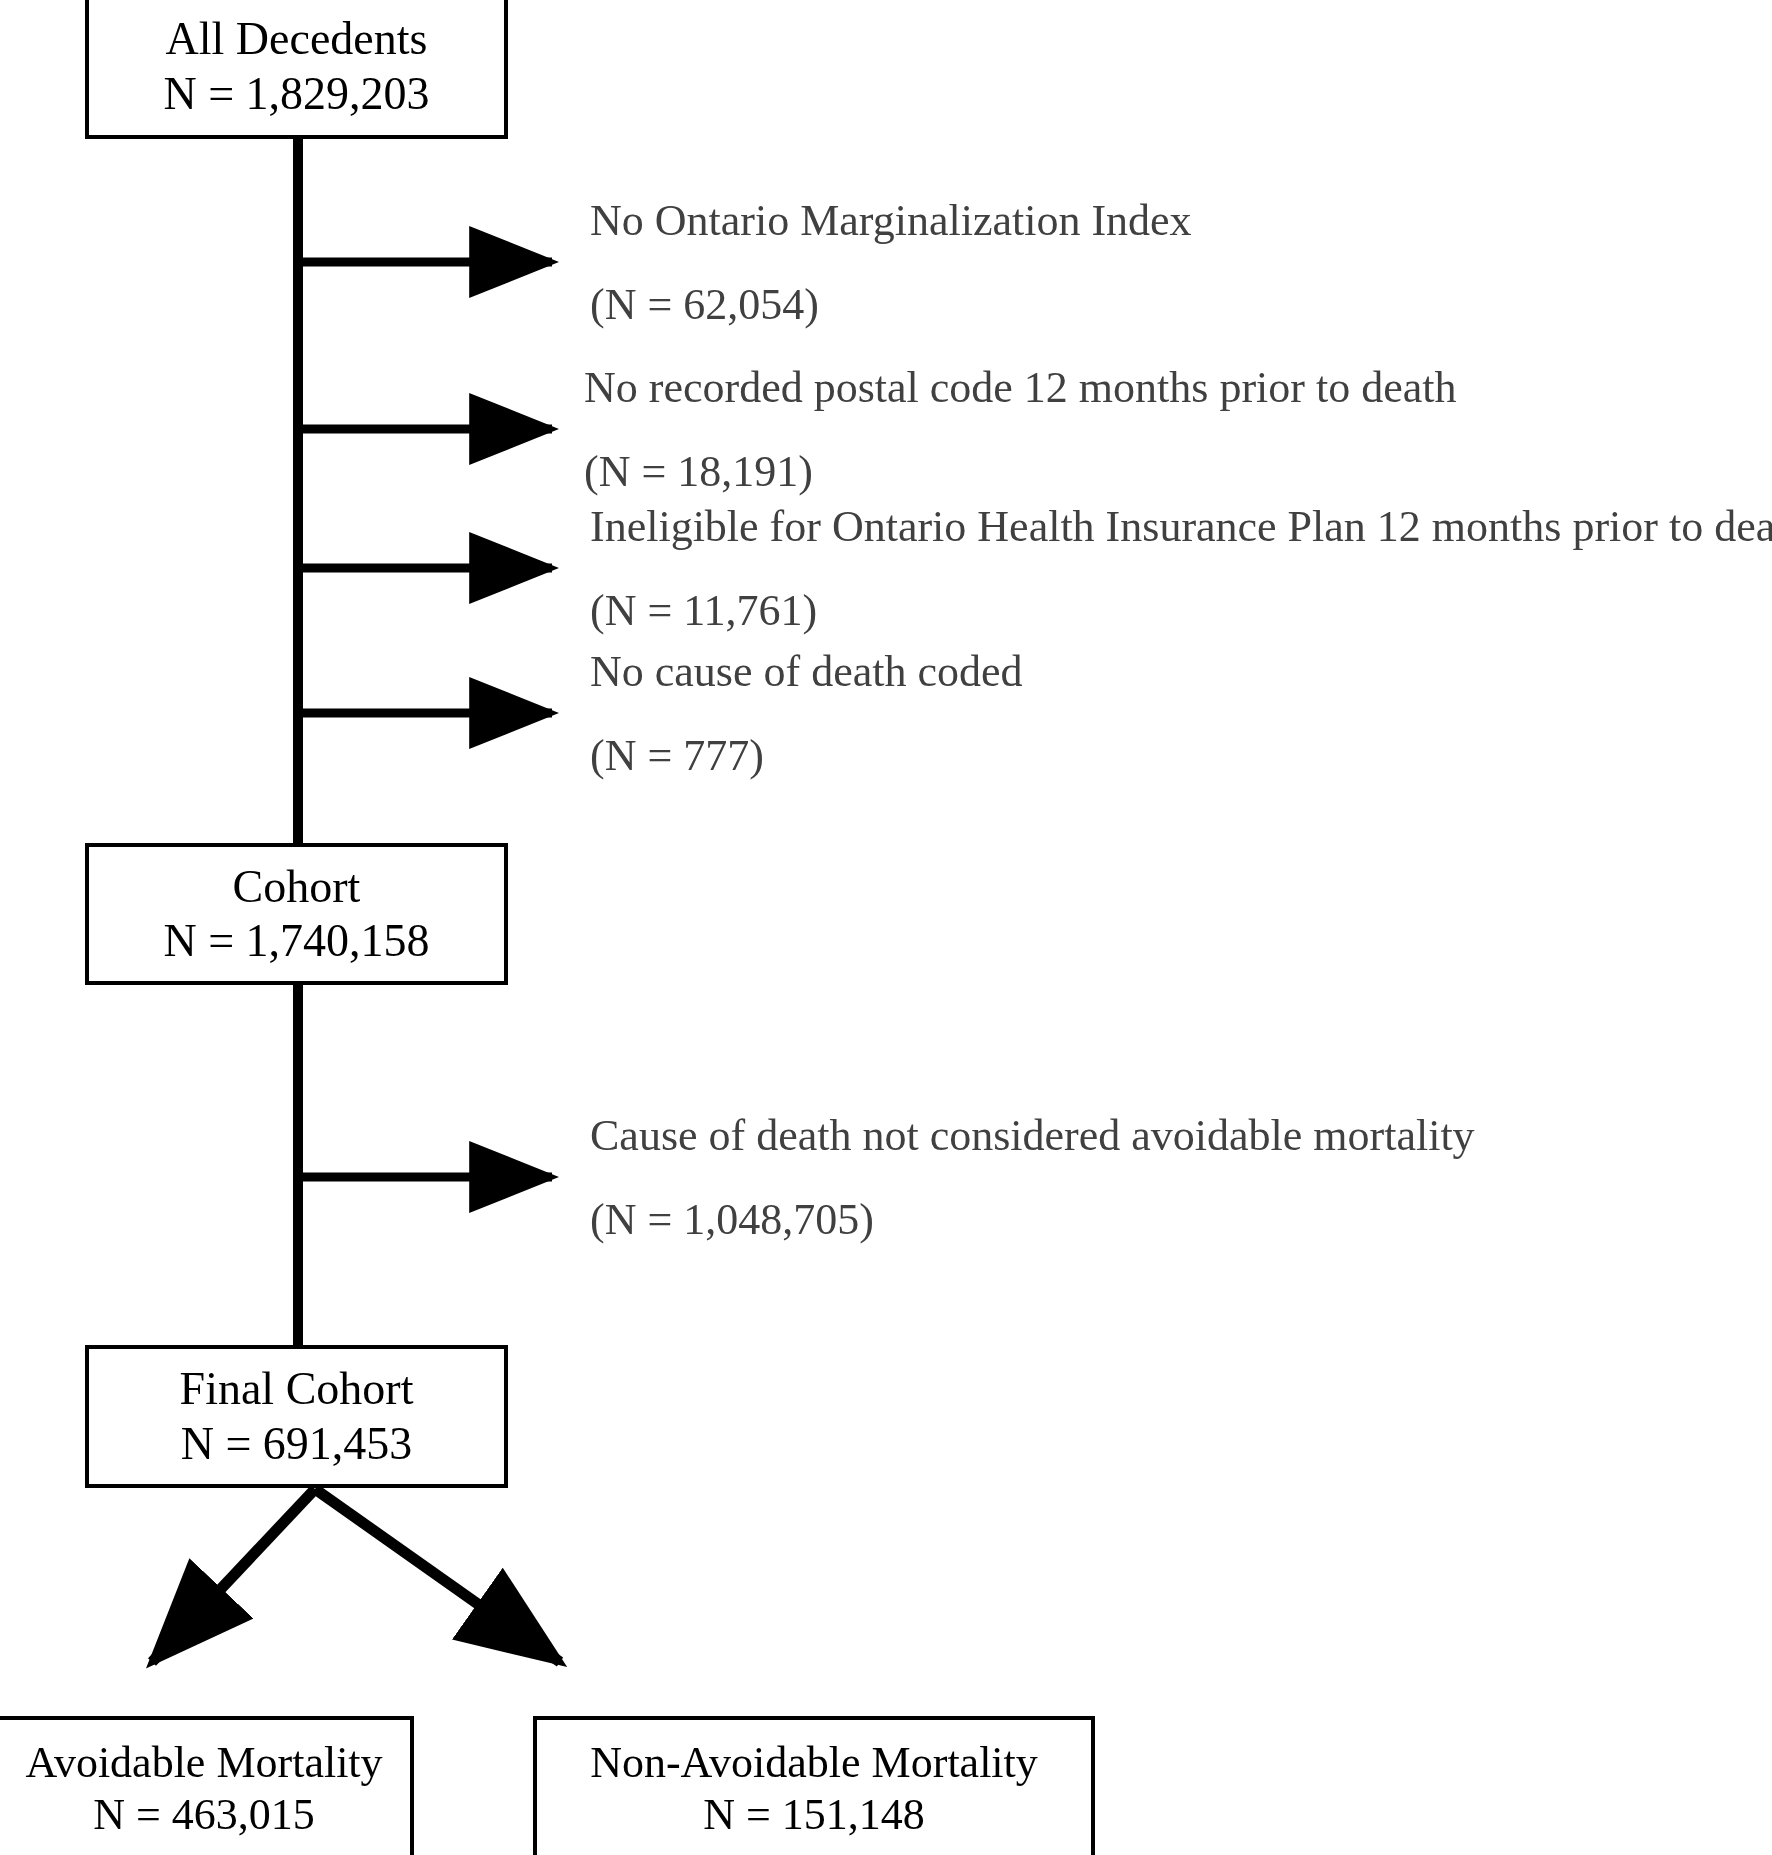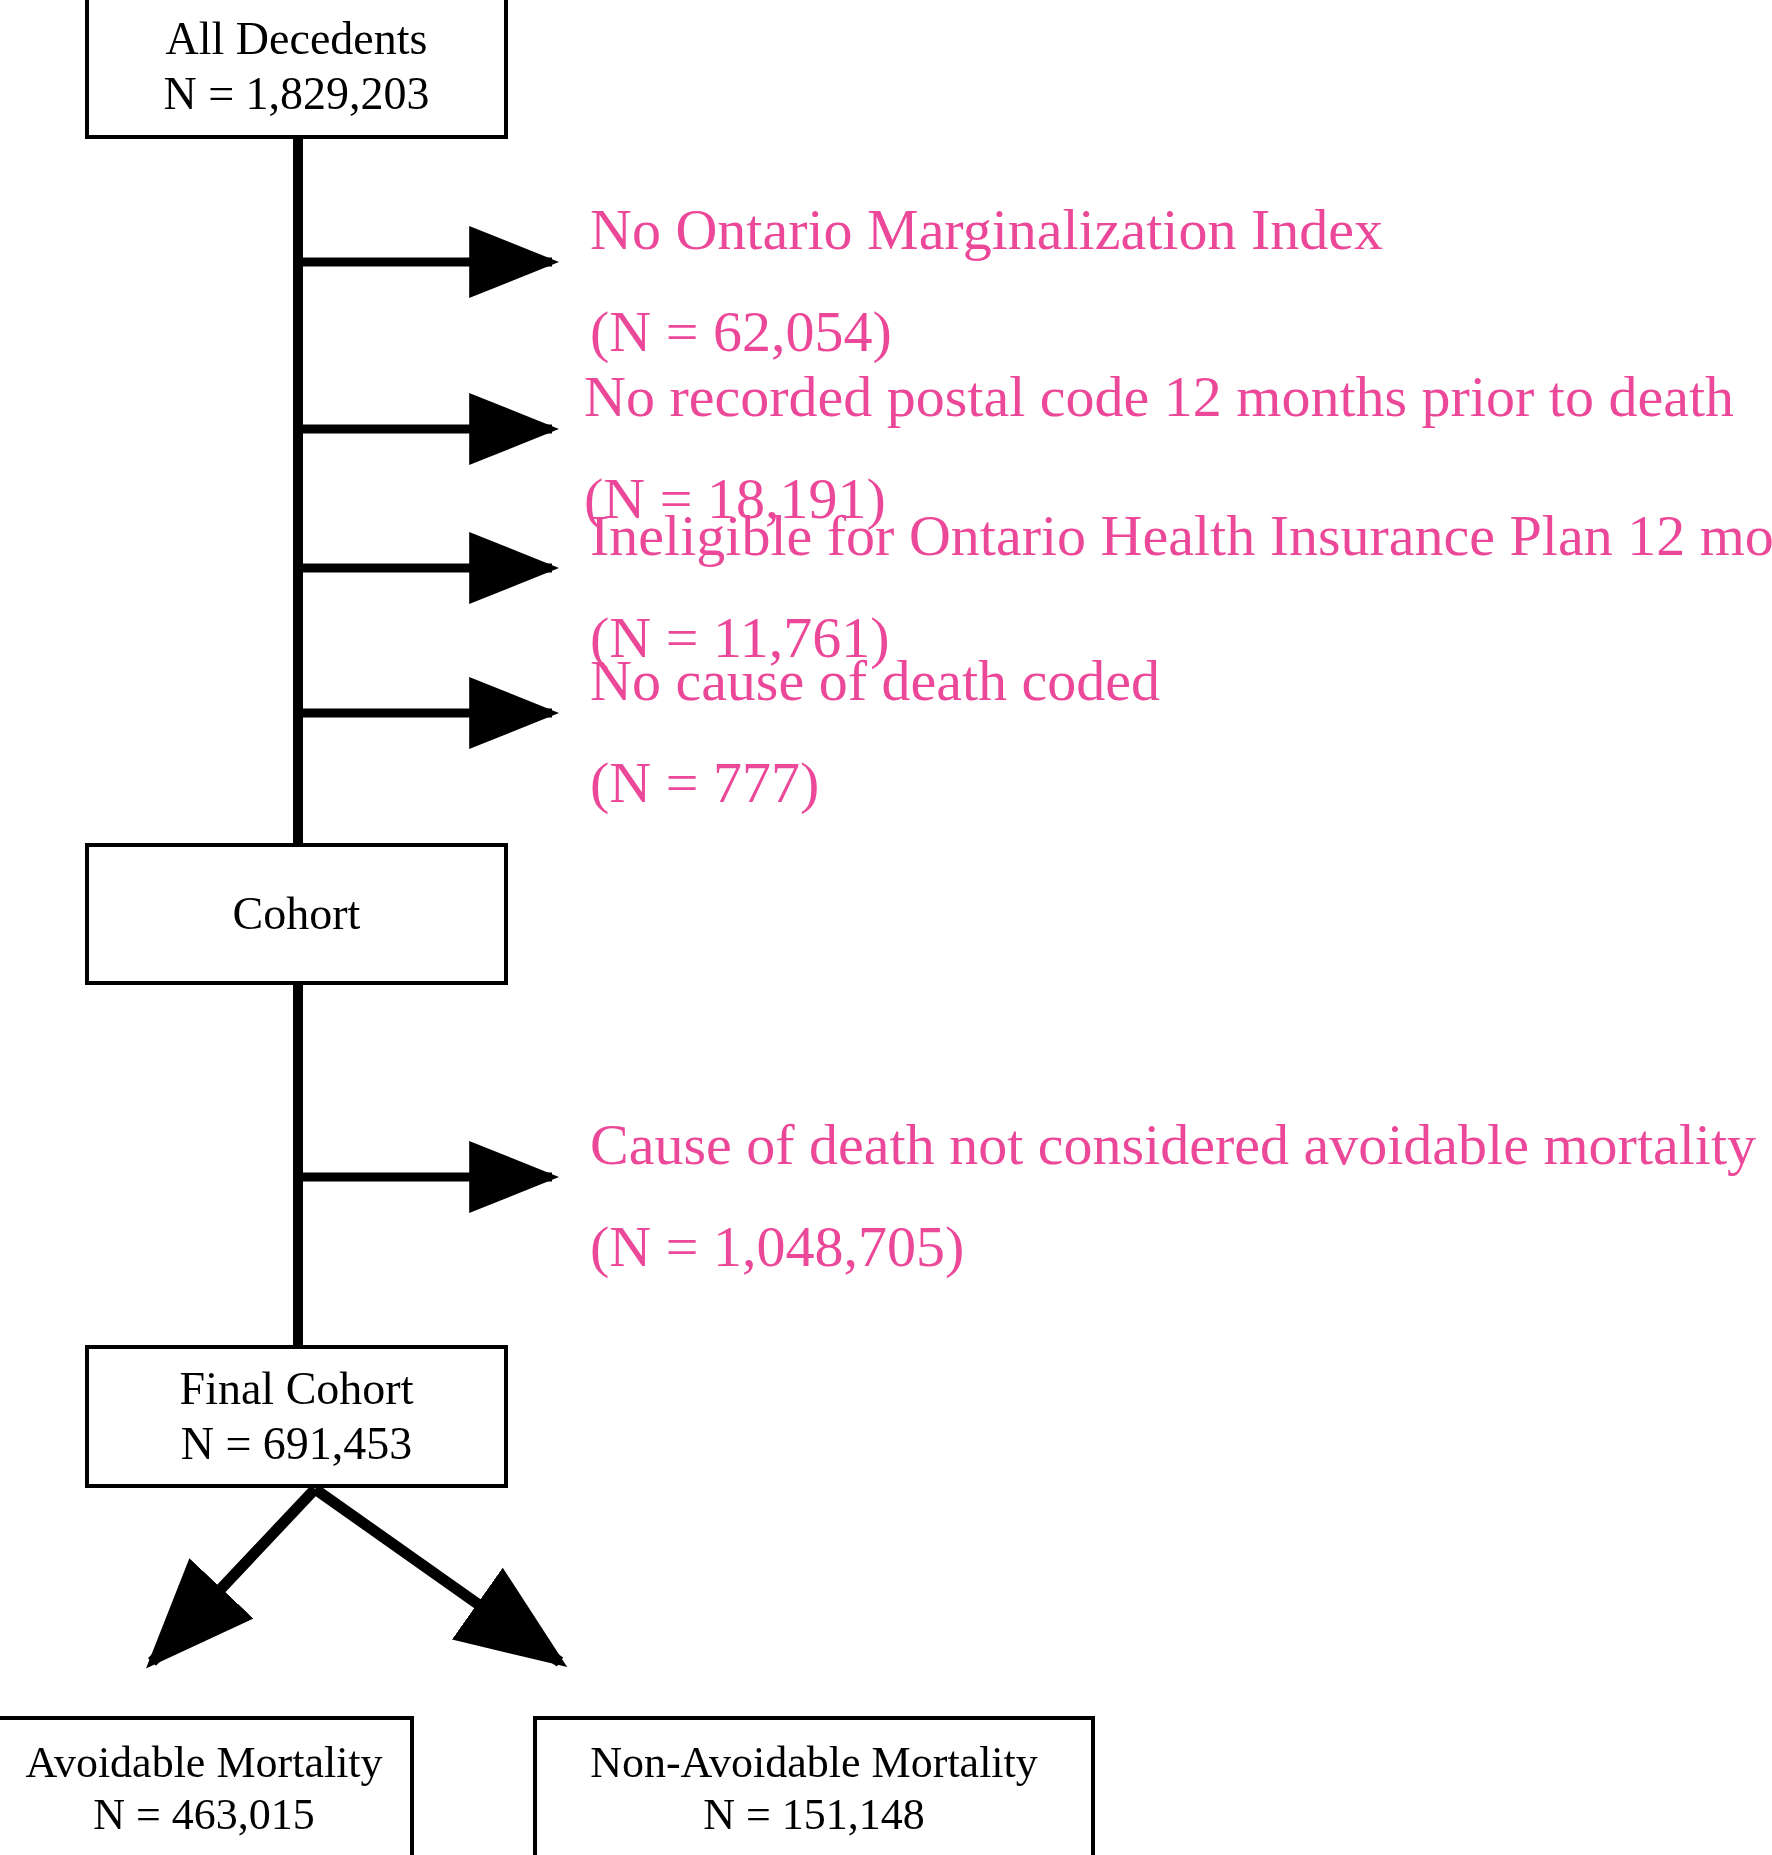--- a/index.html
+++ b/index.html
@@ -52,10 +52,10 @@
 
   .exclusion {
     position: absolute;
-    font-size: 58px;
+    font-size: 44px;
     line-height: 1.28;
     white-space: nowrap;
-    color: #ec4899;
+    color: #404040;
   }
   .exclusion .ex-label { display: block; }
   .exclusion .ex-count { display: block; margin-top: 28px; }

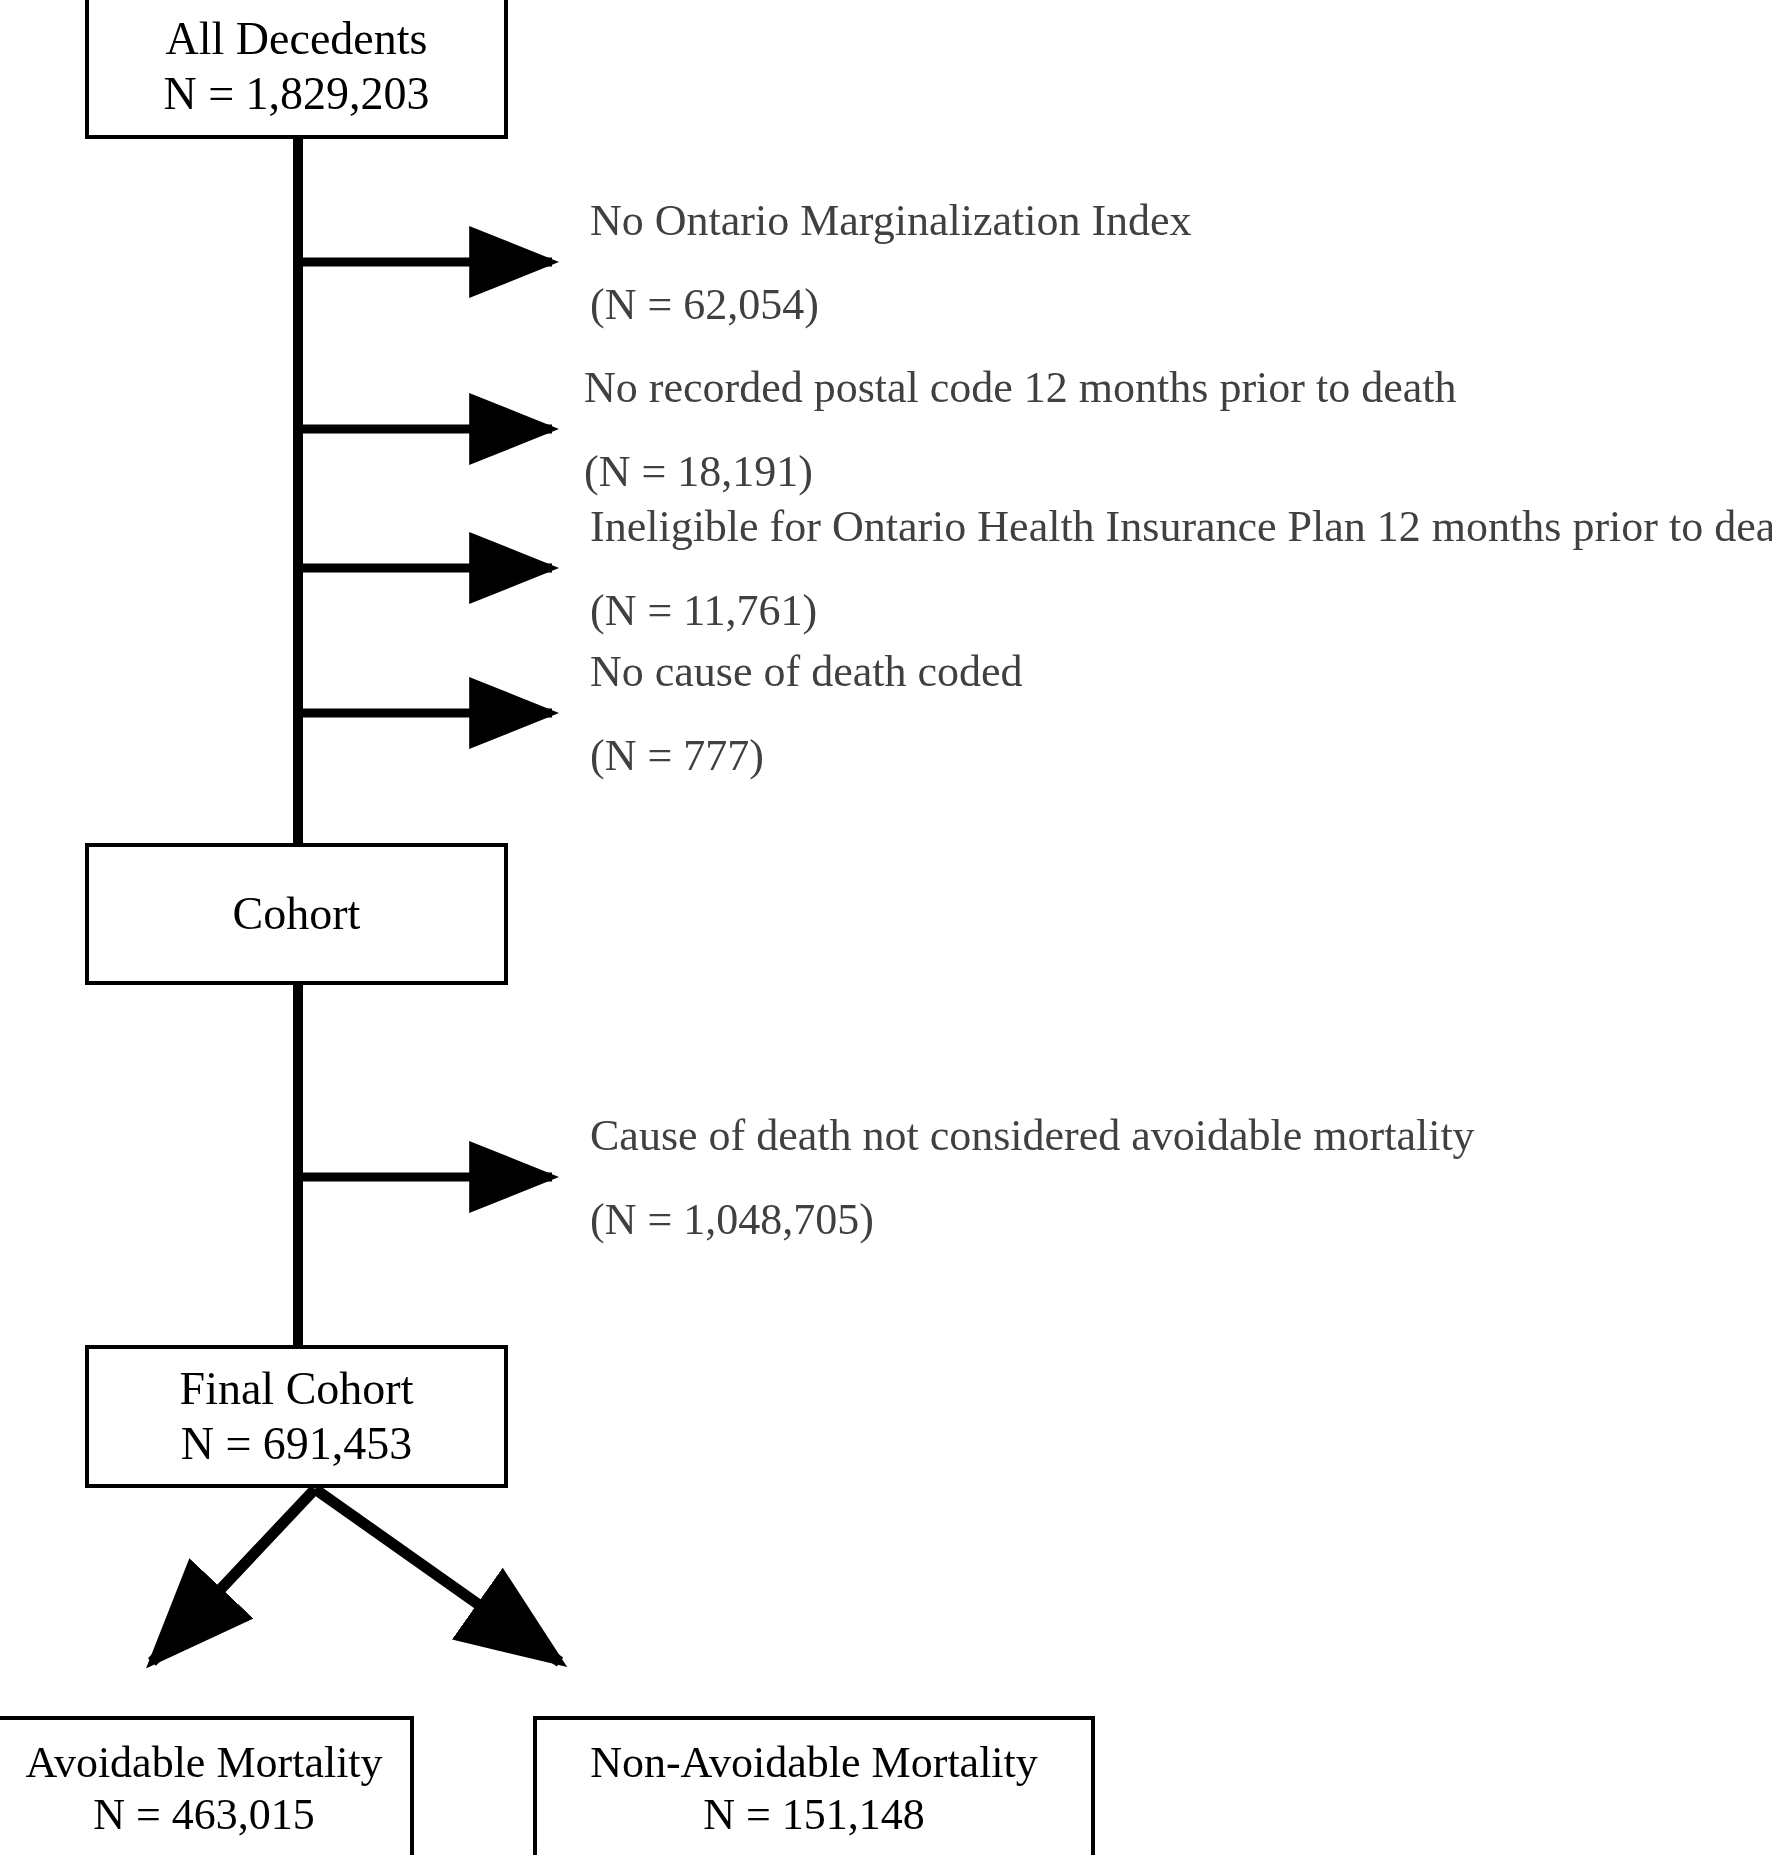--- a/index.html
+++ b/index.html
@@ -99,6 +99,7 @@
 
   <div class="node-box" id="node-cohort">
     <span class="line1">Cohort</span>
+    <span class="line2">N = 1,740,158</span>
   </div>
 
   <div class="node-box" id="node-final-cohort">

